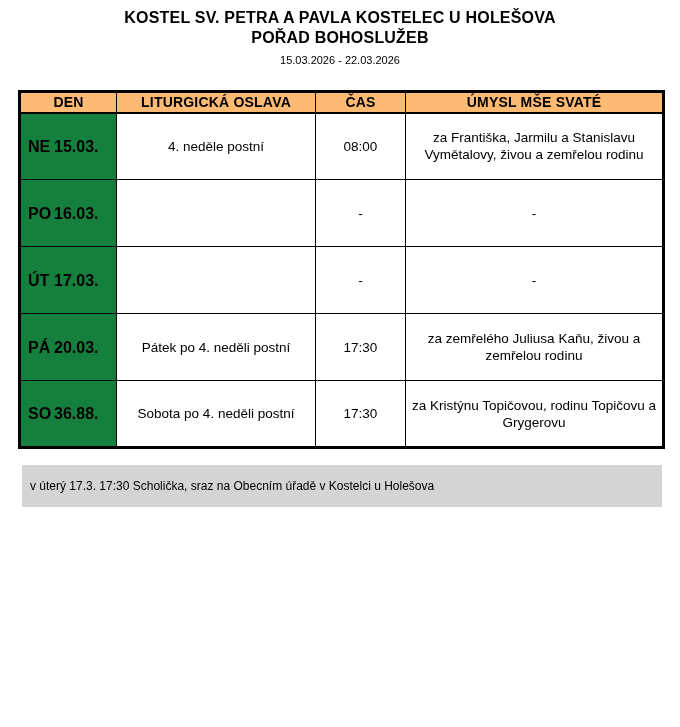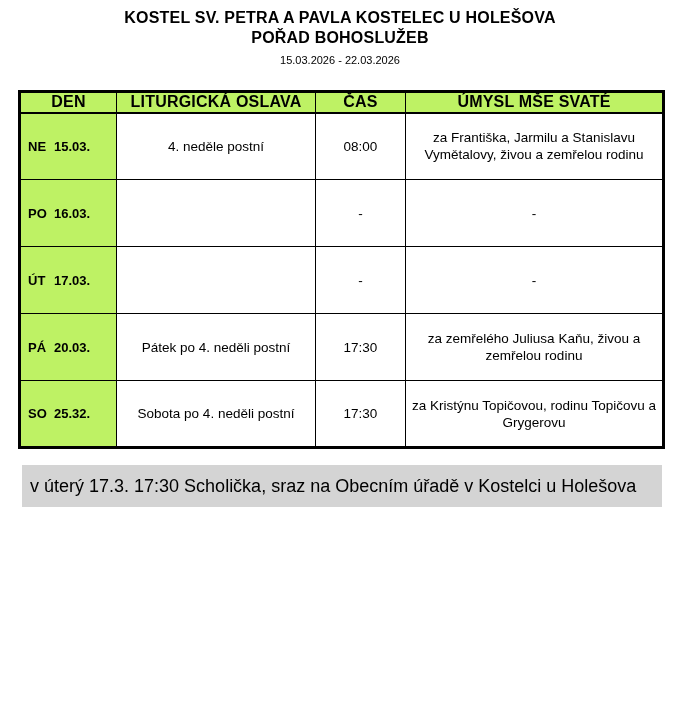--- a/index.html
+++ b/index.html
@@ -39,10 +39,10 @@
   col.c-time  { width: 90px;  }
   col.c-int   { width: 258px; }
   th {
-    background: #bef264;
+    background: #fdba74;
     border: 1px solid #000000;
     border-bottom: 2px solid #000000;
-    font-size: 16px;
+    font-size: 14px;
     font-weight: bold;
     height: 21px;
     text-align: center;

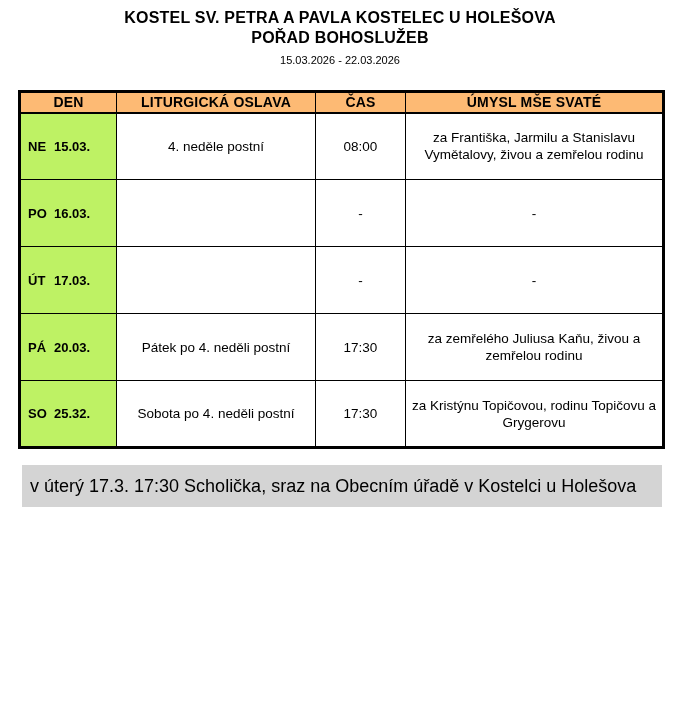--- a/index.html
+++ b/index.html
@@ -58,11 +58,11 @@
   }
   tr.data-row { height: 67px; }
   td.day-cell {
-    background: #bef264;
+    background: #15803d;
     font-weight: bold;
     text-align: left;
     padding-left: 7px;
-    font-size: 13px;
+    font-size: 16px;
     white-space: nowrap;
   }
   td.day-cell .day-abbr { display: inline-block; min-width: 26px; }

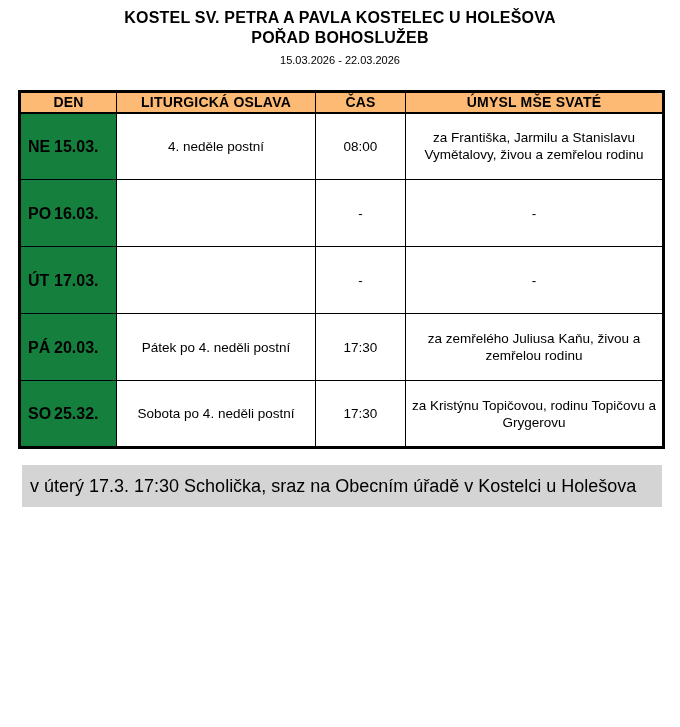--- a/index.html
+++ b/index.html
@@ -127,7 +127,7 @@
       <td>za zemřelého Juliusa Kaňu, živou a zemřelou rodinu</td>
     </tr>
     <tr class="data-row">
-      <td class="day-cell"><span class="day-abbr">SO</span><span>25.32.</span></td>
+      <td class="day-cell"><span class="day-abbr">SO</span><span>36.88.</span></td>
       <td>Sobota po 4. neděli postní</td>
       <td>17:30</td>
       <td>za Kristýnu Topičovou, rodinu Topičovu a Grygerovu</td>

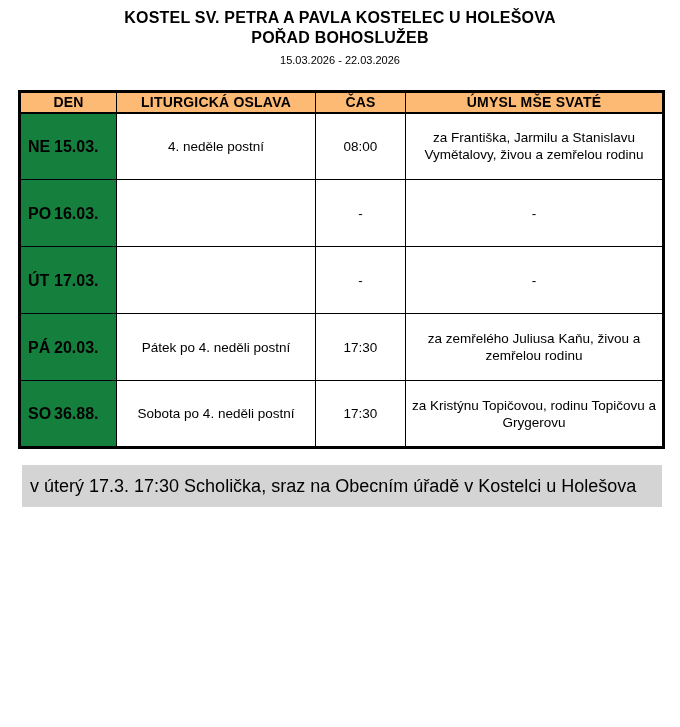--- a/index.html
+++ b/index.html
@@ -74,7 +74,7 @@
     display: flex;
     align-items: center;
     padding-left: 8px;
-    font-size: 18px;
+    font-size: 12px;
   }
 </style>
 </head>

